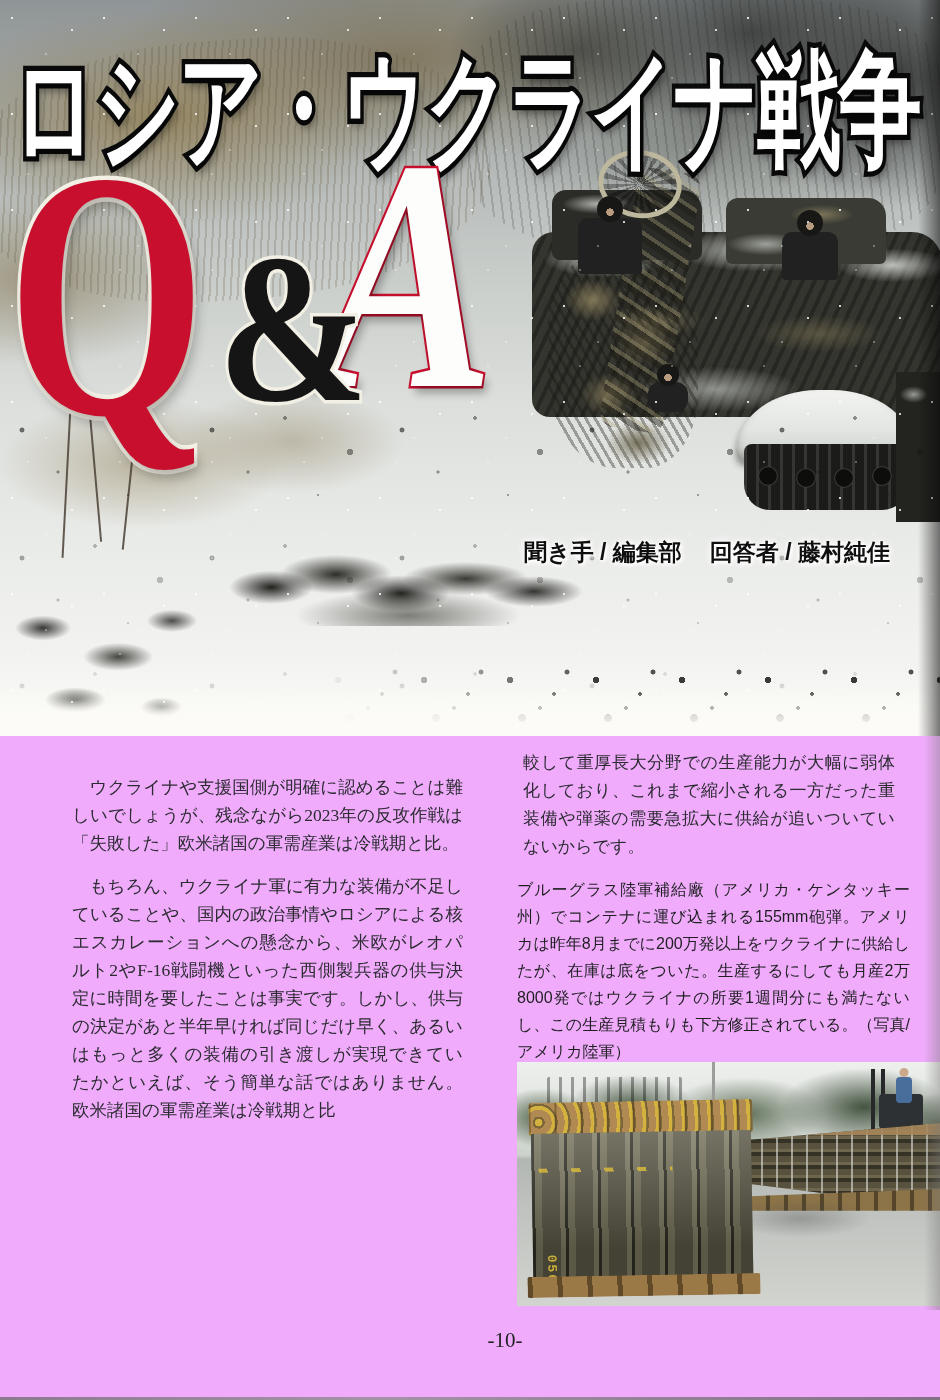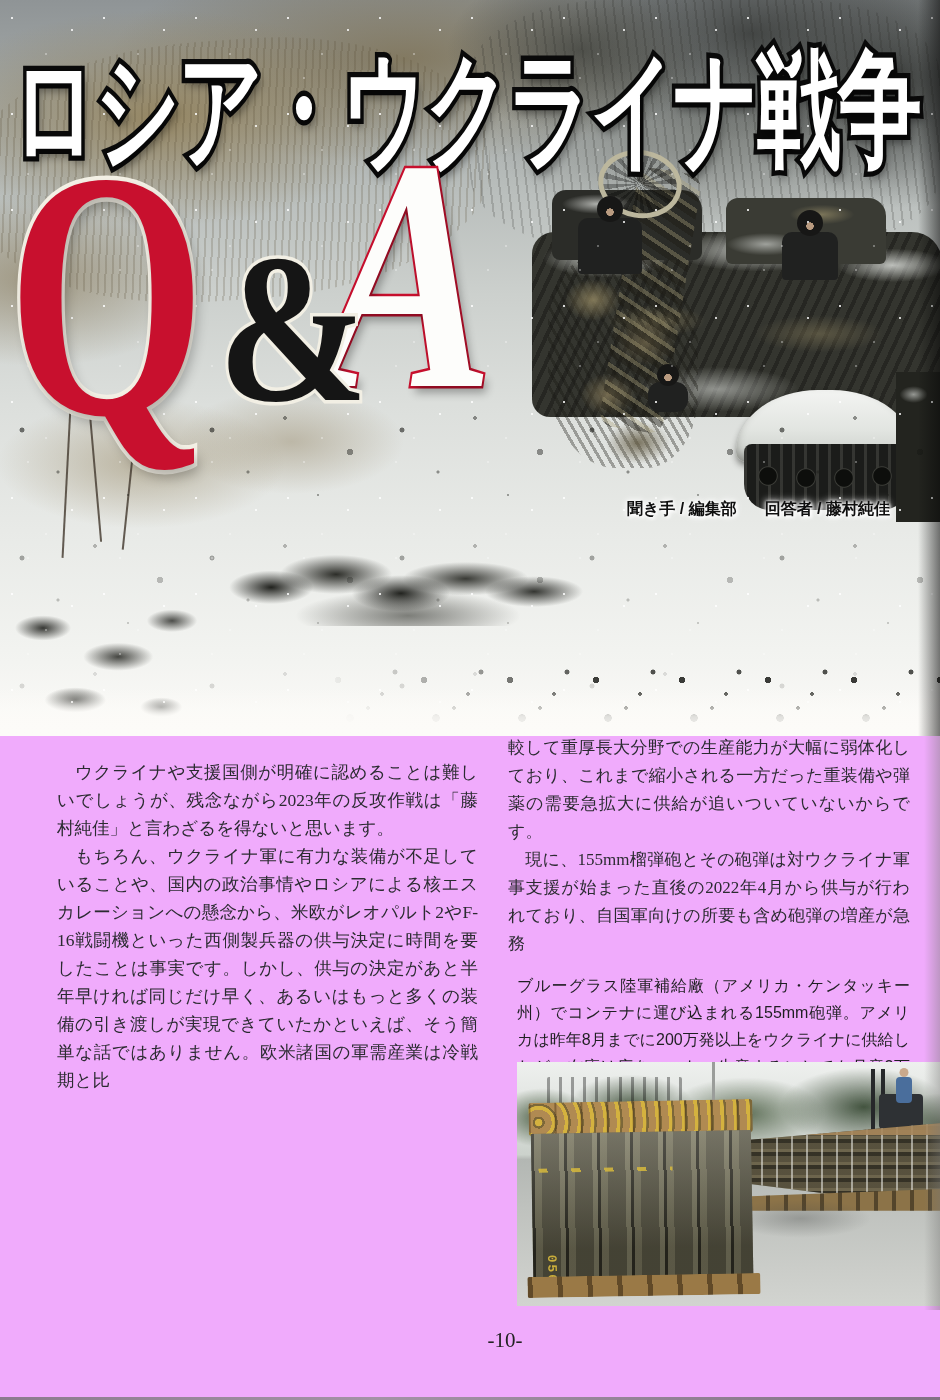--- a/index.html
+++ b/index.html
@@ -152,7 +152,7 @@
   .part2{position:absolute;left:216px;top:384px;font-family:"Liberation Serif","DejaVu Serif",serif;
     font-weight:bold;font-size:54px;color:#c8102e;-webkit-text-stroke:2px #f6f3ea;
     paint-order:stroke fill;z-index:4;}
-  .credit{position:absolute;right:50px;top:499px;font-weight:bold;font-size:16px;color:#0f0f0f;
+  .credit{position:absolute;right:50px;top:537px;font-weight:bold;font-size:23px;color:#0f0f0f;
     text-shadow:0 0 3px #fff,0 0 6px #fff,0 0 10px rgba(255,255,255,.95),2px 2px 3px rgba(255,255,255,.9);
     white-space:nowrap;}
   .credit .gap{display:inline-block;width:28px;}

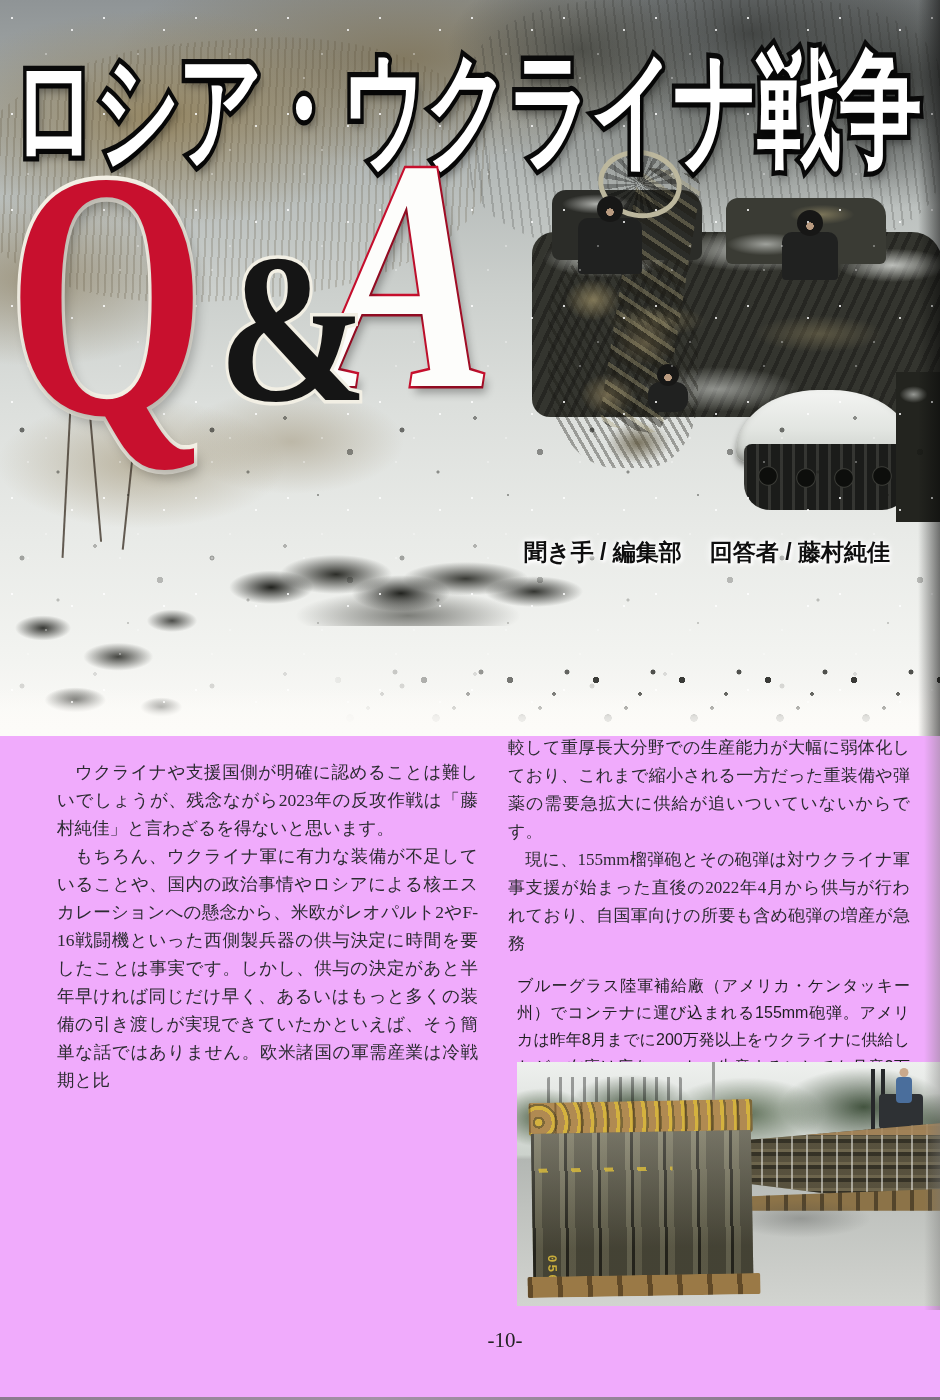--- a/index.html
+++ b/index.html
@@ -164,7 +164,7 @@
   .col-left{position:absolute;left:57px;top:758px;width:421px;}
   .col-right{position:absolute;left:508px;top:734px;width:402px;}
   .q1-heading{margin:0 0 13px 0;font-weight:bold;font-size:23px;line-height:30px;color:#b8342c;}
-  .serif-body p{margin:0;font-family:"Liberation Serif","DejaVu Serif",serif;
+  .serif-body p{margin:15px;font-family:"Liberation Serif","DejaVu Serif",serif;
     font-size:17.5px;line-height:28px;color:#2b2b31;text-align:justify;}
   .col-right .serif-body p{font-size:17px;}
   .caption{margin:14px 0 0 9px;width:393px;font-size:16px;line-height:27px;color:#1f1f22;text-align:justify;}

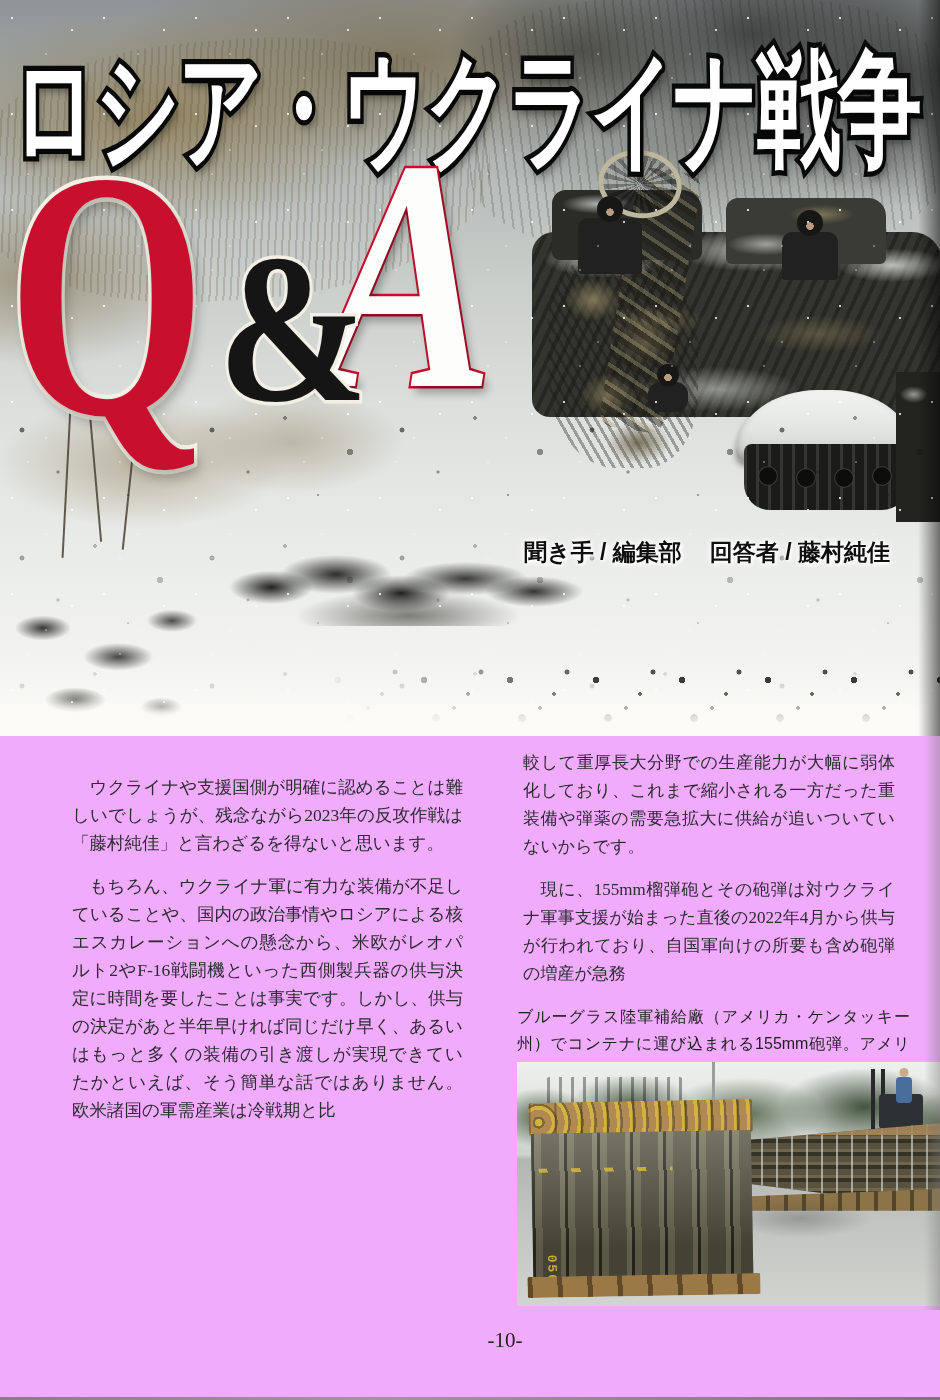--- a/index.html
+++ b/index.html
@@ -276,7 +276,7 @@
 
   <div class="col-left">
     <div class="serif-body">
-      <p>　ウクライナや支援国側が明確に認めることは難しいでしょうが、残念ながら2023年の反攻作戦は「藤村純佳」と言わざるを得ないと思います。</p>
+      <p>　ウクライナや支援国側が明確に認めることは難しいでしょうが、残念ながら2023年の反攻作戦は「失敗した」欧米諸国の軍需産業は冷戦期と比。</p>
       <p>　もちろん、ウクライナ軍に有力な装備が不足していることや、国内の政治事情やロシアによる核エスカレーションへの懸念から、米欧がレオパルト2やF-16戦闘機といった西側製兵器の供与決定に時間を要したことは事実です。しかし、供与の決定があと半年早ければ同じだけ早く、あるいはもっと多くの装備の引き渡しが実現できていたかといえば、そう簡単な話ではありません。欧米諸国の軍需産業は冷戦期と比</p>
     </div>
   </div>

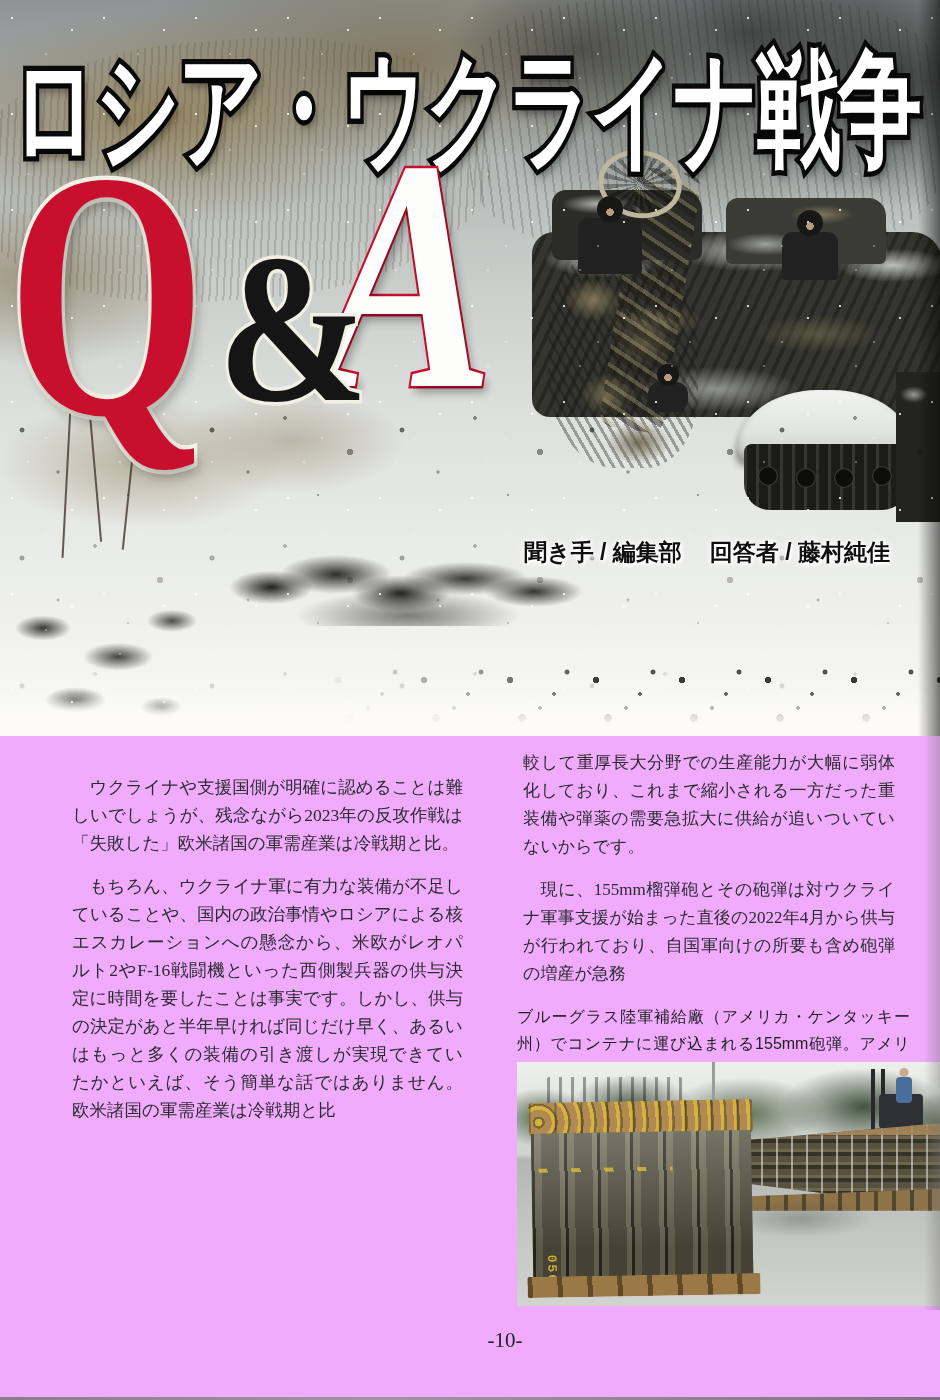--- a/index.html
+++ b/index.html
@@ -284,7 +284,6 @@
   <div class="col-right">
     <div class="serif-body">
       <p>較して重厚長大分野での生産能力が大幅に弱体化しており、これまで縮小される一方だった重装備や弾薬の需要急拡大に供給が追いついていないからです。</p>
-      <p>　現に、155mm榴弾砲とその砲弾は対ウクライナ軍事支援が始まった直後の2022年4月から供与が行われており、自国軍向けの所要も含め砲弾の増産が急務</p>
     </div>
     <div class="caption">ブルーグラス陸軍補給廠（アメリカ・ケンタッキー州）でコンテナに運び込まれる155mm砲弾。アメリカは昨年8月までに200万発以上をウクライナに供給したが、在庫は底をついた。生産するにしても月産2万8000発ではウクライナの所要1週間分にも満たないし、この生産見積もりも下方修正されている。（写真/アメリカ陸軍）</div>
   </div>

